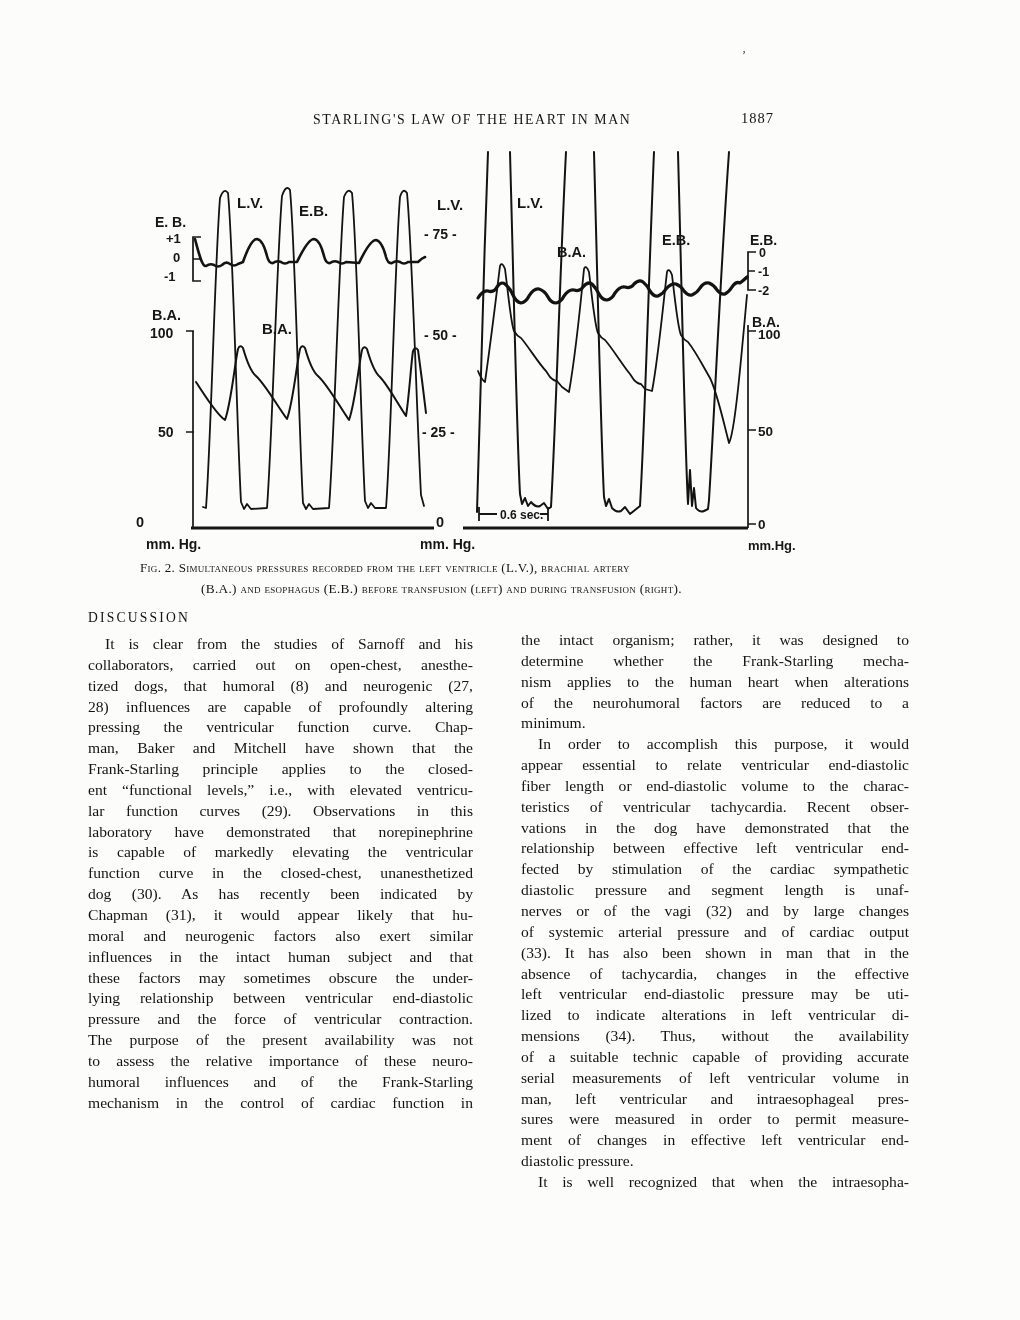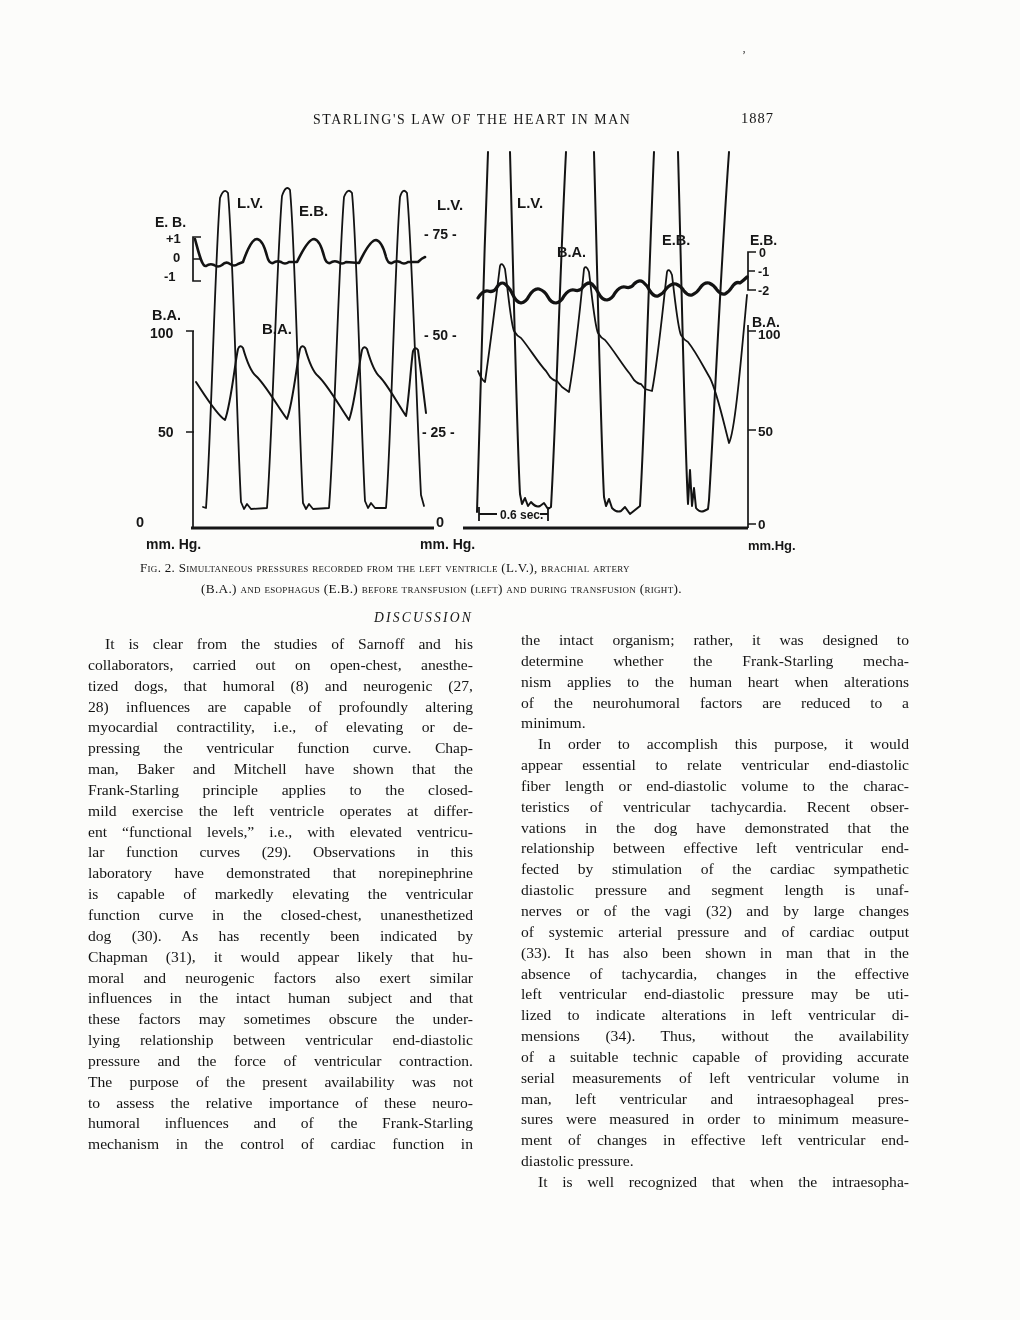--- a/index.html
+++ b/index.html
@@ -21,8 +21,8 @@
   #left-column{left:88px;top:608px;width:385px;}
   #right-column{left:521px;top:630px;width:388px;}
   #discussion-heading{
-    height:26px;text-align:right;font-size:13.6px;
-    letter-spacing:2.2px;font-variant:small-caps;font-style:italic;
+    height:26px;text-align:left;font-size:13.6px;
+    letter-spacing:2.2px;font-variant:small-caps;
   }
   .bl{height:20.85px;text-align:justify;text-align-last:justify;}
   .bl.end{text-align-last:left;}

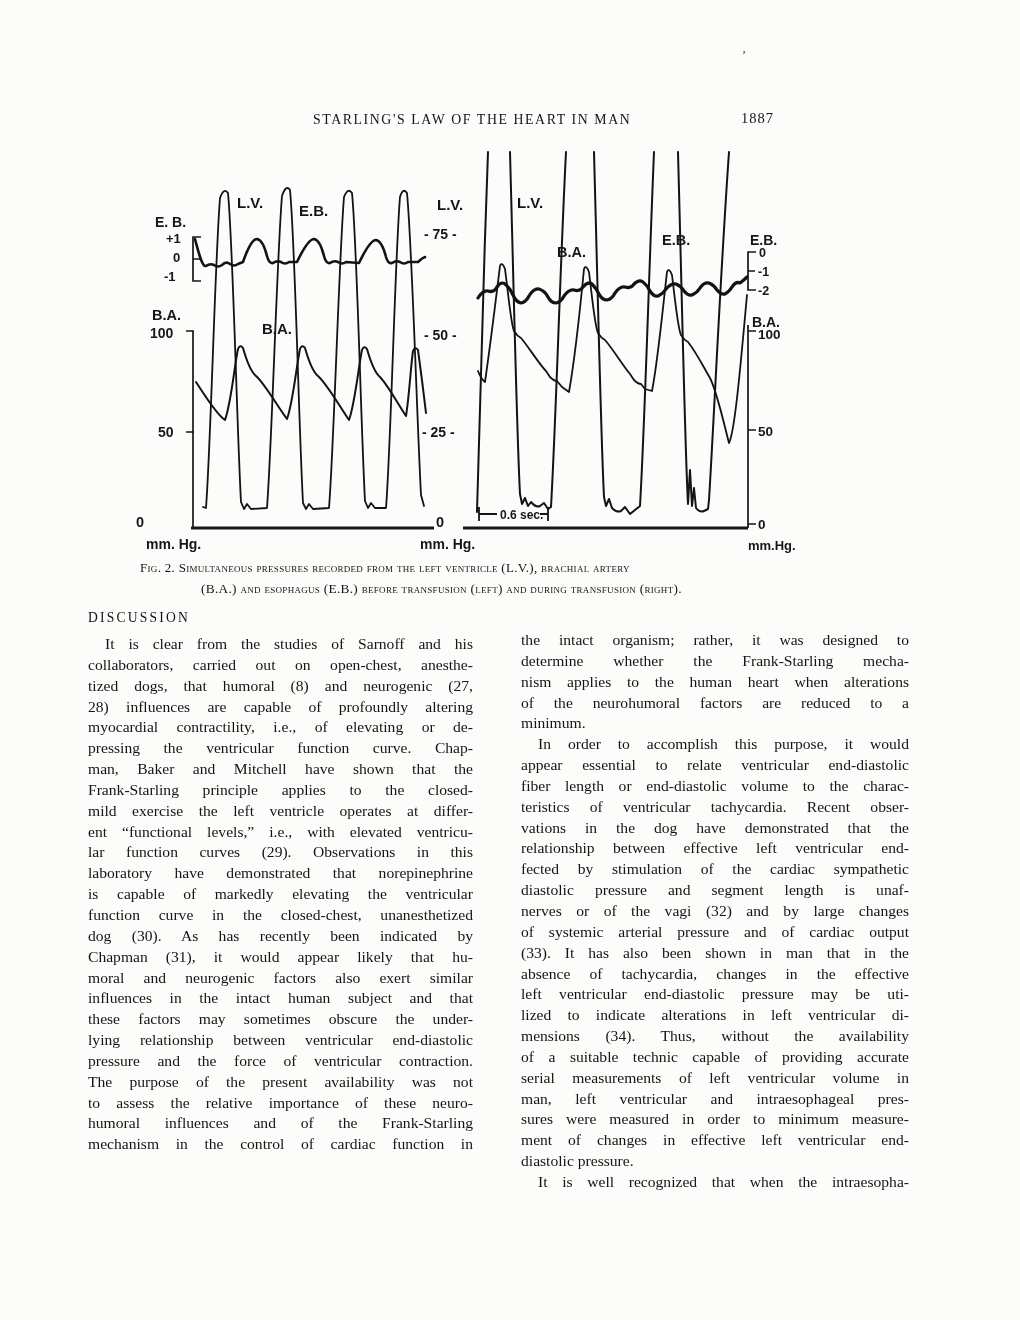--- a/index.html
+++ b/index.html
@@ -112,7 +112,6 @@
       <div class="bl">collaborators, carried out on open-chest, anesthe-</div>
       <div class="bl">tized dogs, that humoral (8) and neurogenic (27,</div>
       <div class="bl">28) influences are capable of profoundly altering</div>
-      <div class="bl">myocardial contractility, i.e., of elevating or de-</div>
       <div class="bl">pressing the ventricular function curve.  Chap-</div>
       <div class="bl">man, Baker and Mitchell have shown that the</div>
       <div class="bl">Frank-Starling principle applies to the closed-</div>

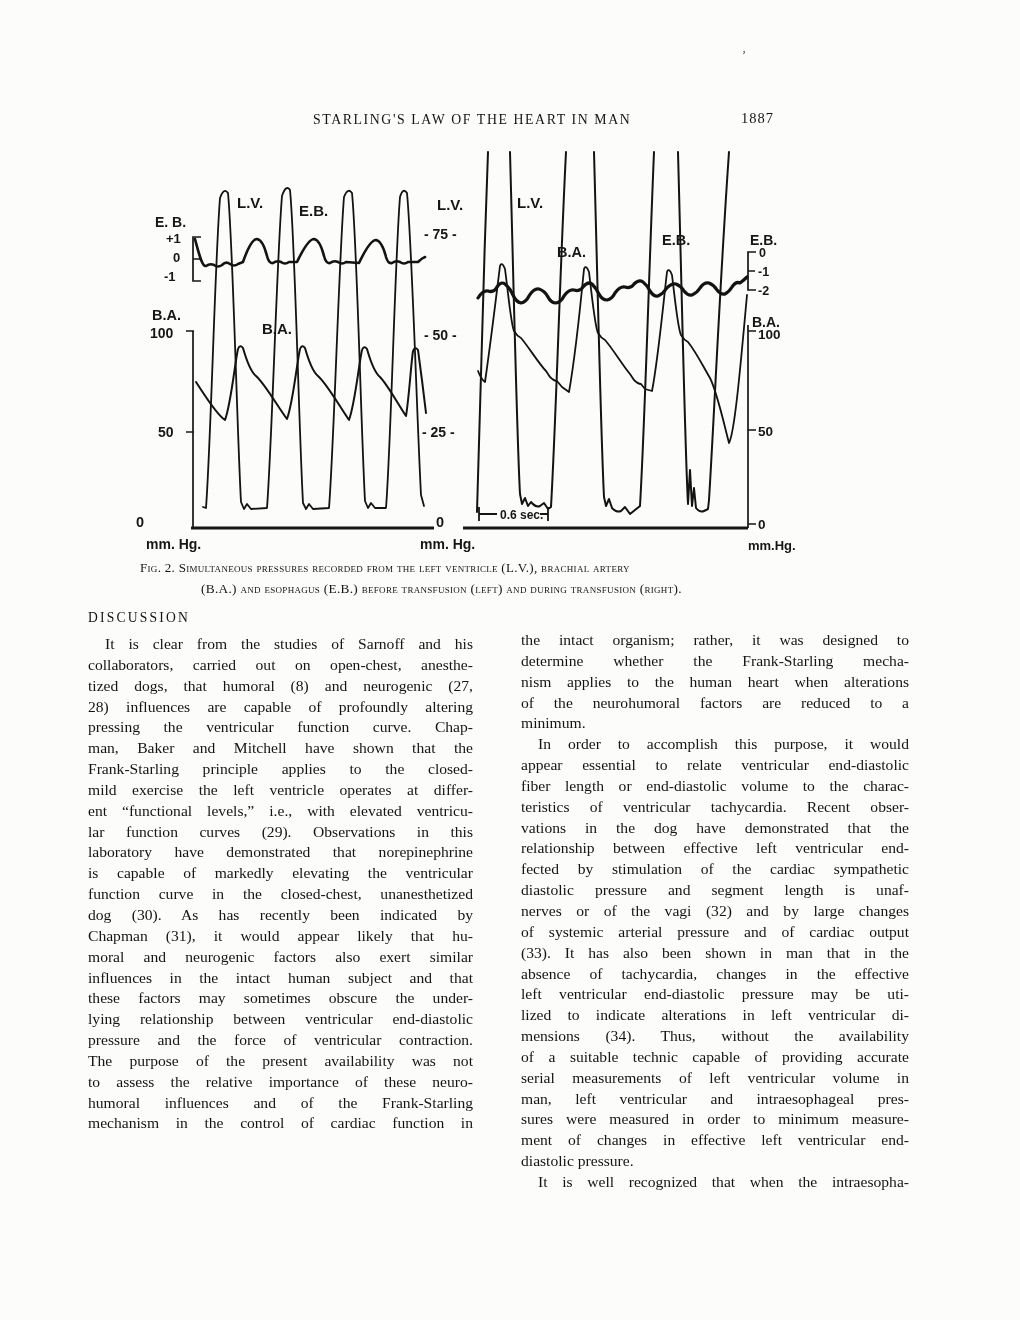--- a/index.html
+++ b/index.html
@@ -115,7 +115,6 @@
       <div class="bl">pressing the ventricular function curve.  Chap-</div>
       <div class="bl">man, Baker and Mitchell have shown that the</div>
       <div class="bl">Frank-Starling principle applies to the closed-</div>
-      <div class="bl">mild exercise the left ventricle operates at differ-</div>
       <div class="bl">ent “functional levels,” i.e., with elevated ventricu-</div>
       <div class="bl">lar function curves (29).  Observations in this</div>
       <div class="bl">laboratory have demonstrated that norepinephrine</div>

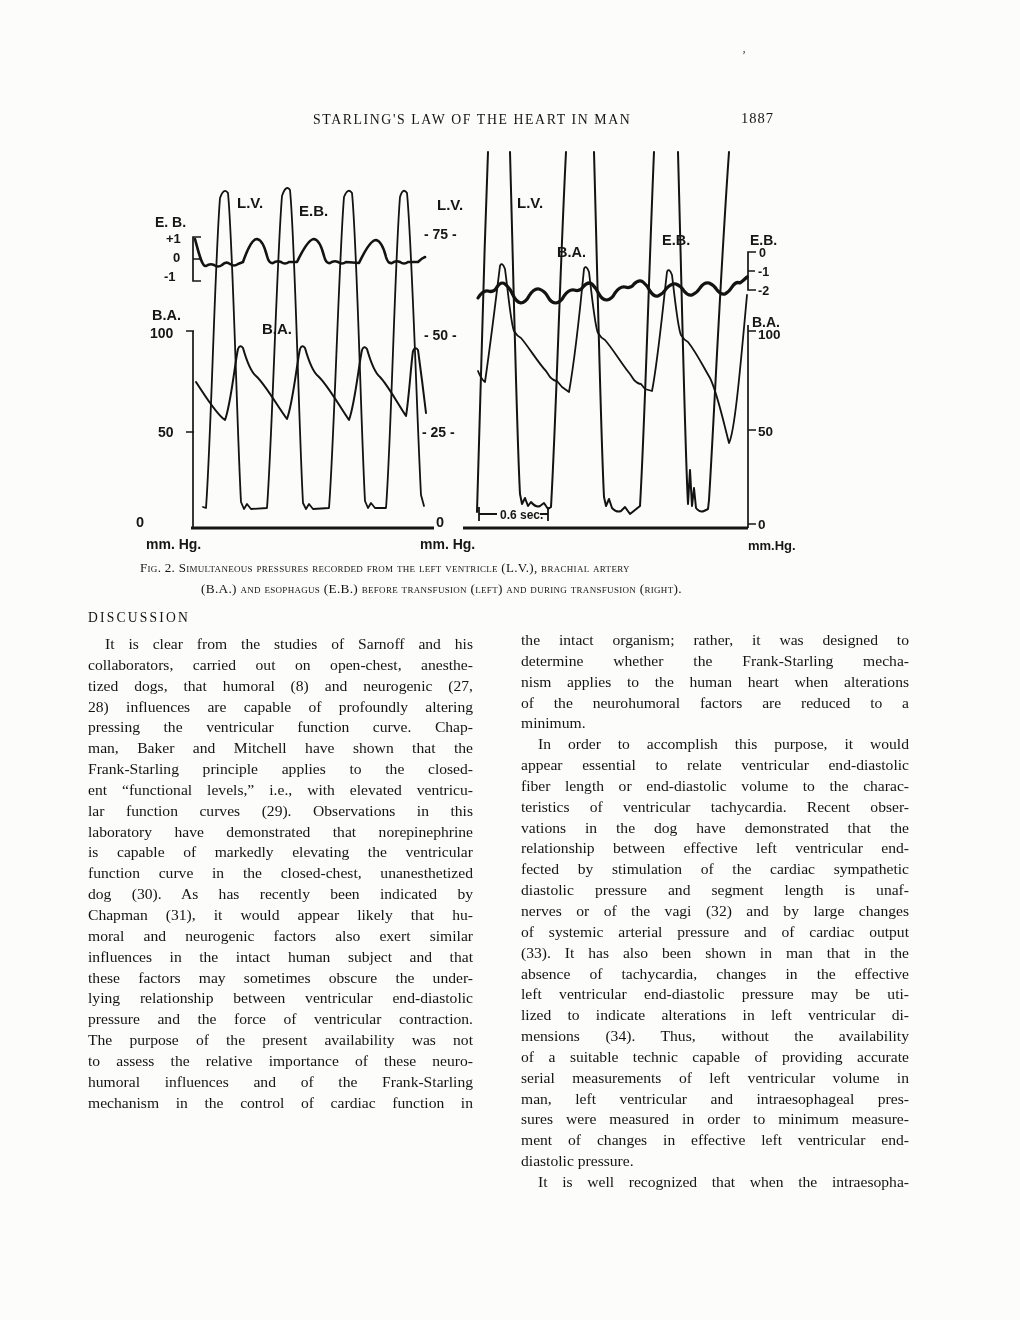--- a/index.html
+++ b/index.html
@@ -159,7 +159,7 @@
       <div class="bl">of a suitable technic capable of providing accurate</div>
       <div class="bl">serial measurements of left ventricular volume in</div>
       <div class="bl">man, left ventricular and intraesophageal pres-</div>
-      <div class="bl">sures were measured in order to minimum measure-</div>
+      <div class="bl">sures were measured in order to permit measure-</div>
       <div class="bl">ment of changes in effective left ventricular end-</div>
       <div class="bl end">diastolic pressure.</div>
       <div class="bl ind">It is well recognized that when the intraesopha-</div>

